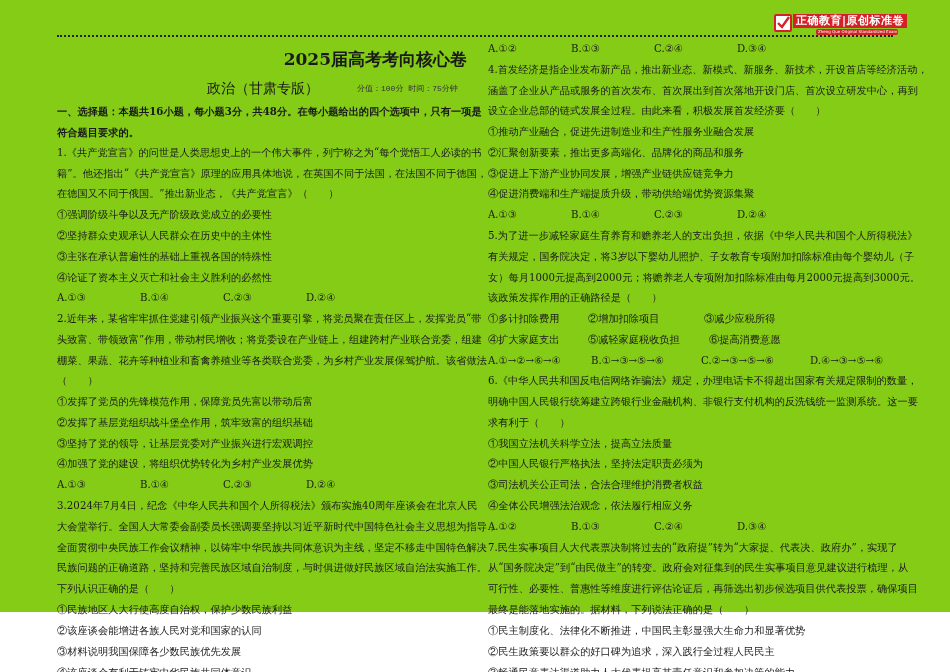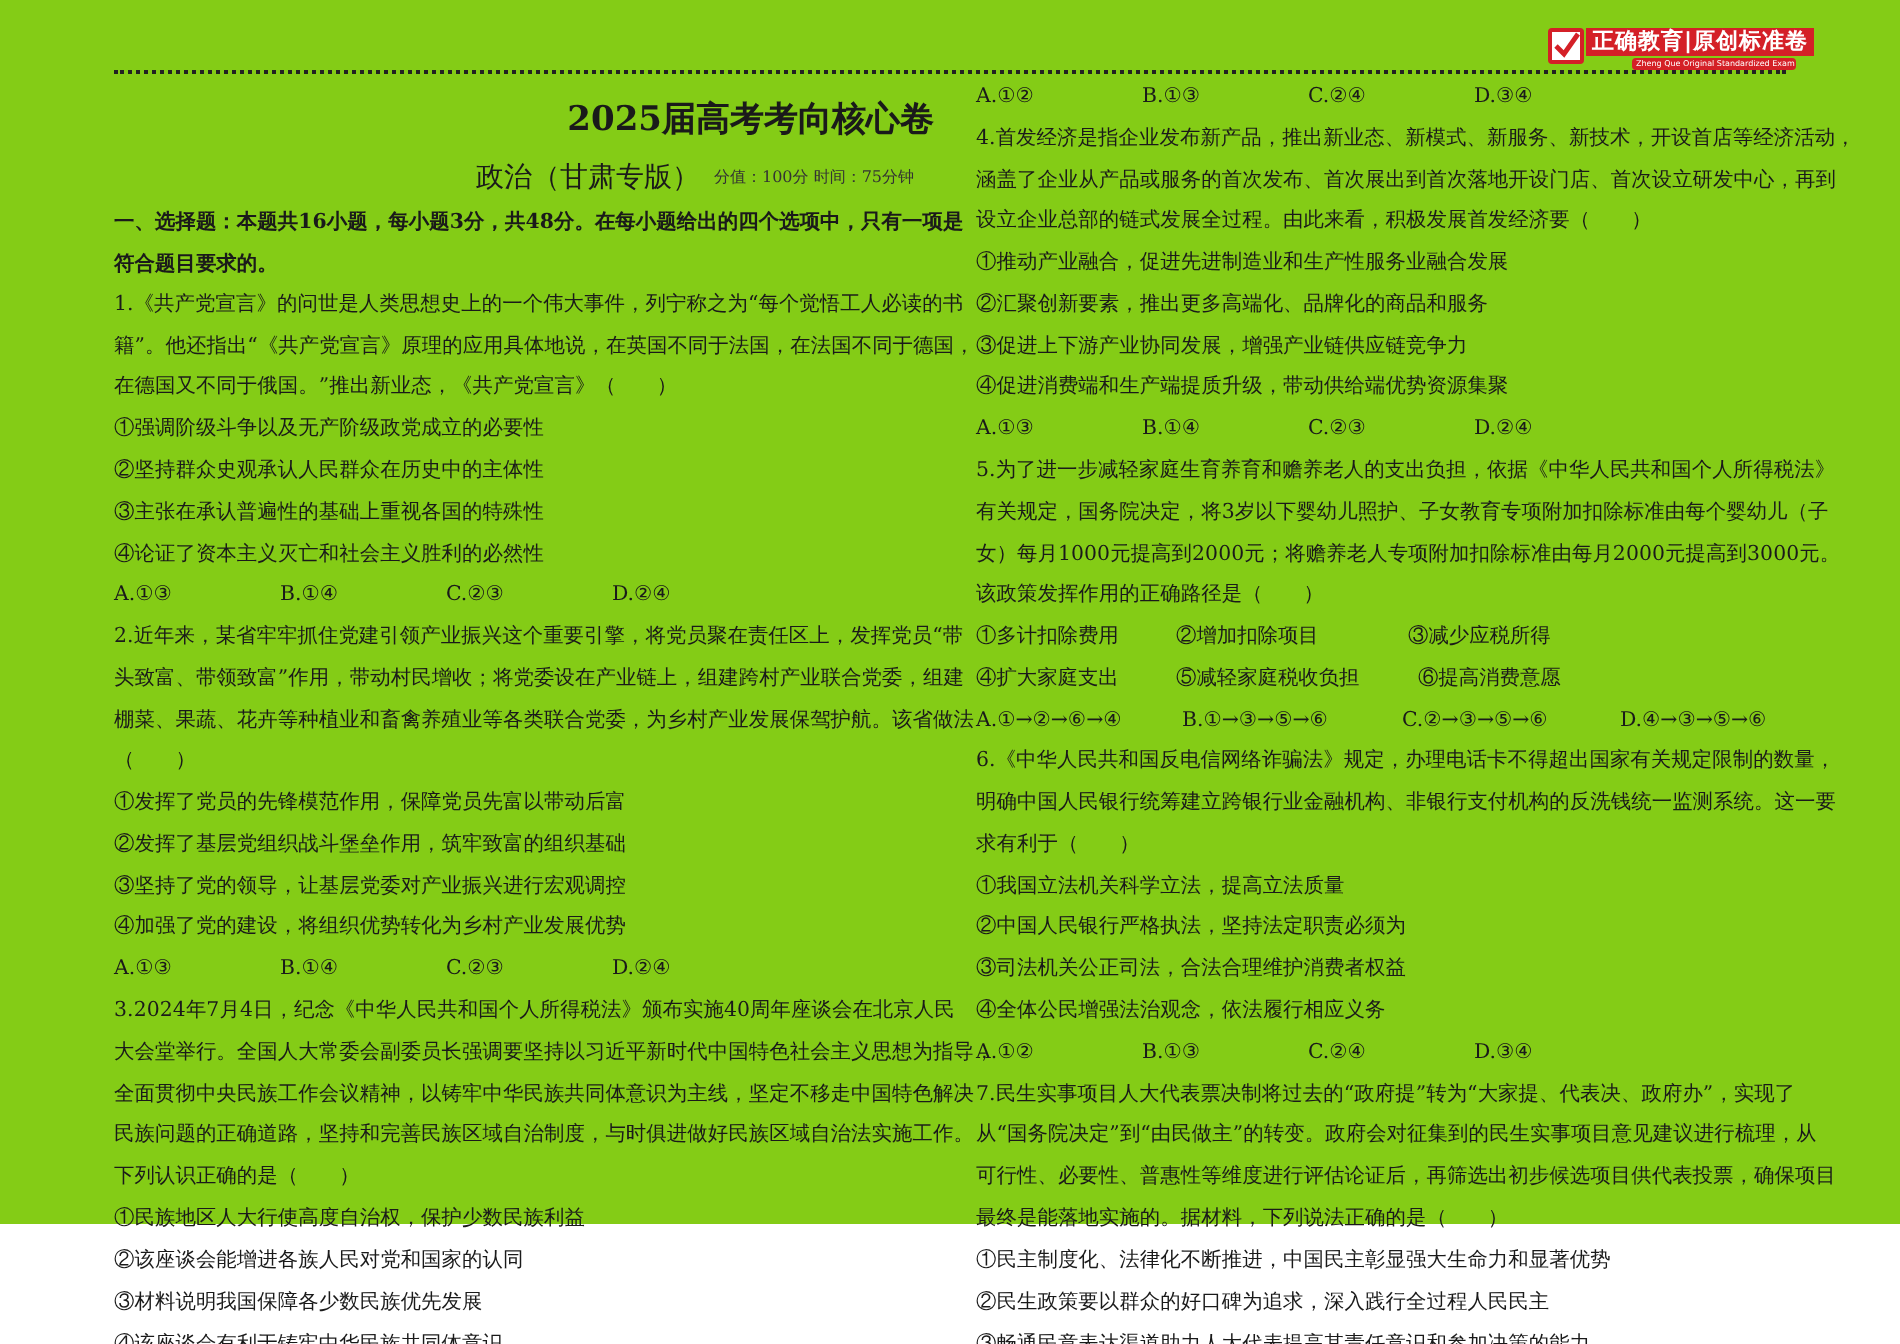--- a/index.html
+++ b/index.html
@@ -23,7 +23,7 @@
   .col-right { left:488px; width:410px; }
   .title { position:absolute; left:0; top:48px; width:410px; text-align:right; font-size:17px; font-weight:bold; }
   .subtitle { position:absolute; left:0; top:80px; width:410px; font-size:14px; }
-  .subtitle .name { position:absolute; left:150px; top:0;margin-left:31px; }
+  .subtitle .name { position:absolute; left:150px; top:0; }
   .subtitle .meta { position:absolute; left:300px; top:3px; font-size:8px; color:#333; white-space:nowrap; }
   .line { position:absolute; left:0; font-size:10.2px; line-height:14px; white-space:nowrap; letter-spacing:0.05px; }
   .bold { font-weight:bold; }

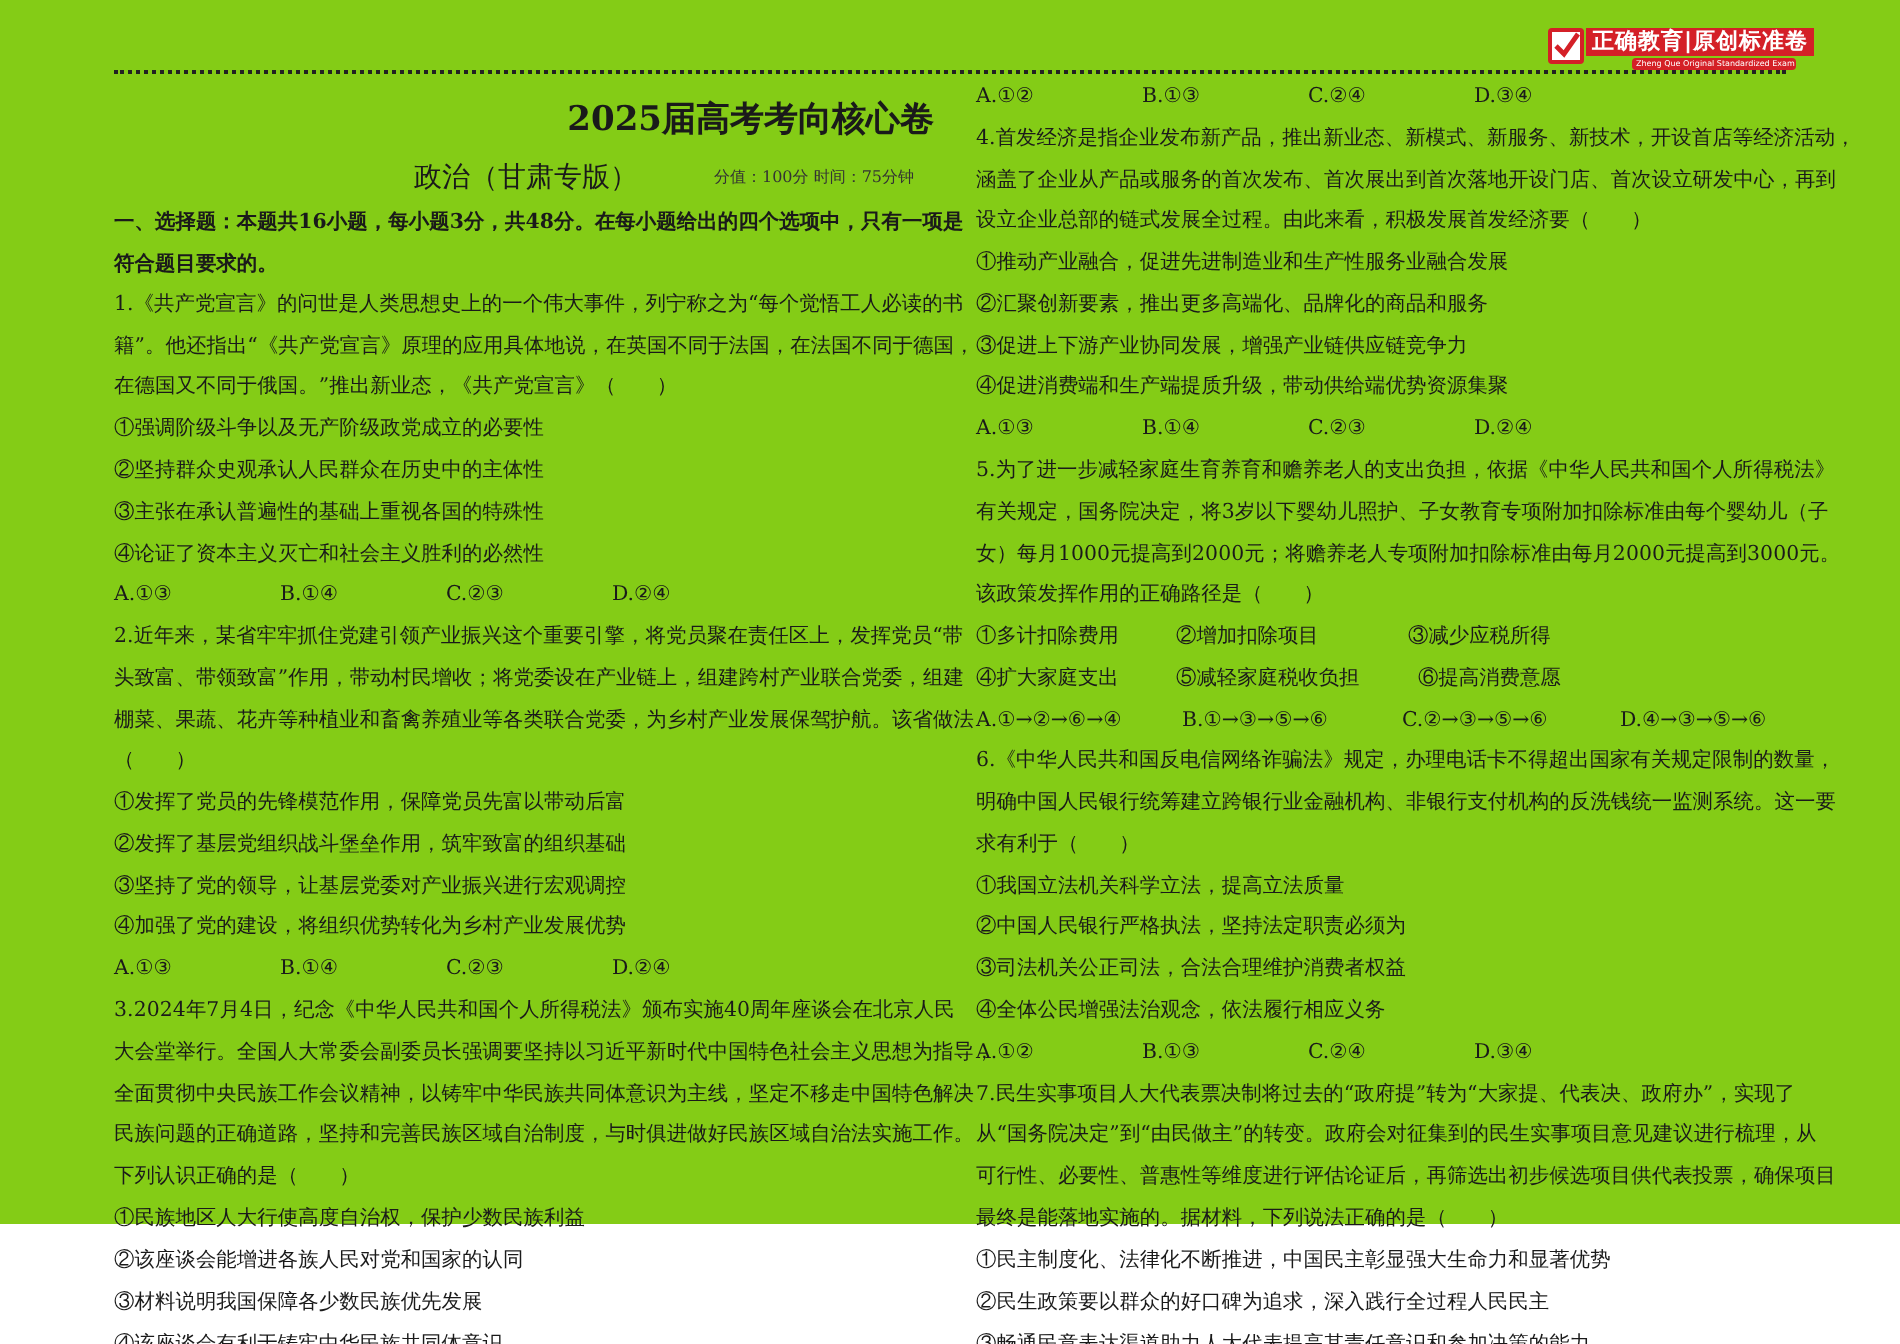--- a/index.html
+++ b/index.html
@@ -24,7 +24,7 @@
   .title { position:absolute; left:0; top:48px; width:410px; text-align:right; font-size:17px; font-weight:bold; }
   .subtitle { position:absolute; left:0; top:80px; width:410px; font-size:14px; }
   .subtitle .name { position:absolute; left:150px; top:0; }
-  .subtitle .meta { position:absolute; left:300px; top:3px; font-size:8px; color:#333; white-space:nowrap; }
+  .subtitle .meta { position:absolute; left:300px; top:3px; font-size:8px; color:#333; white-space:nowrap;font-family:Liberation Mono, monospace; }
   .line { position:absolute; left:0; font-size:10.2px; line-height:14px; white-space:nowrap; letter-spacing:0.05px; }
   .bold { font-weight:bold; }
   .choices { position:absolute; left:0; font-size:10.2px; line-height:14px; white-space:nowrap; }

